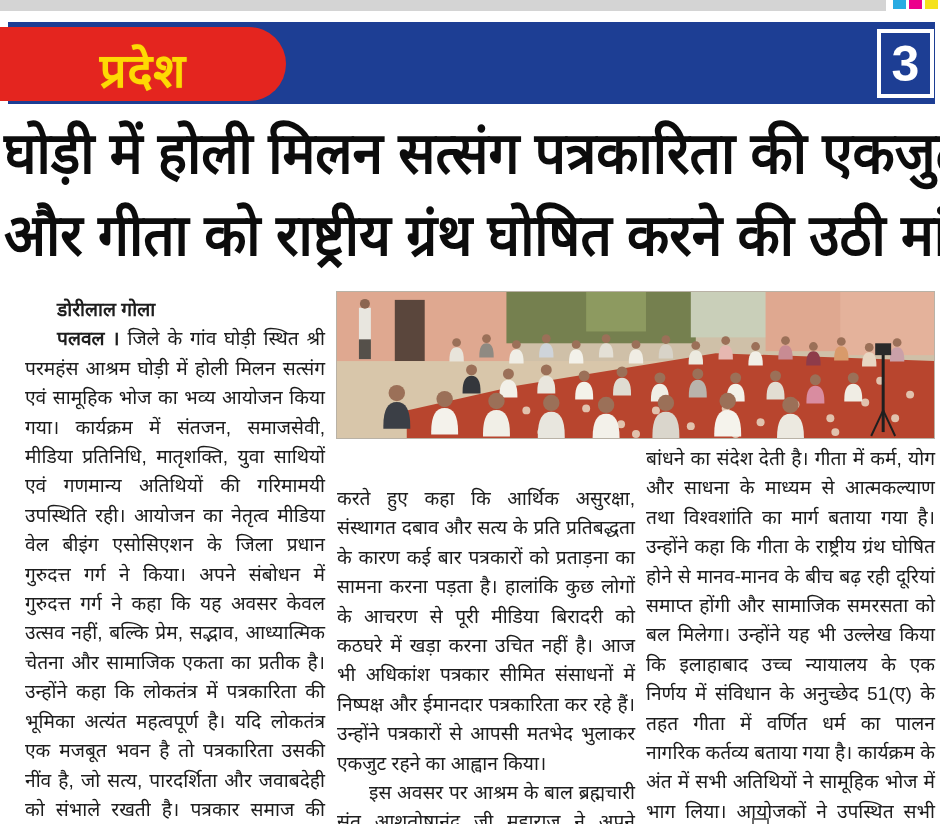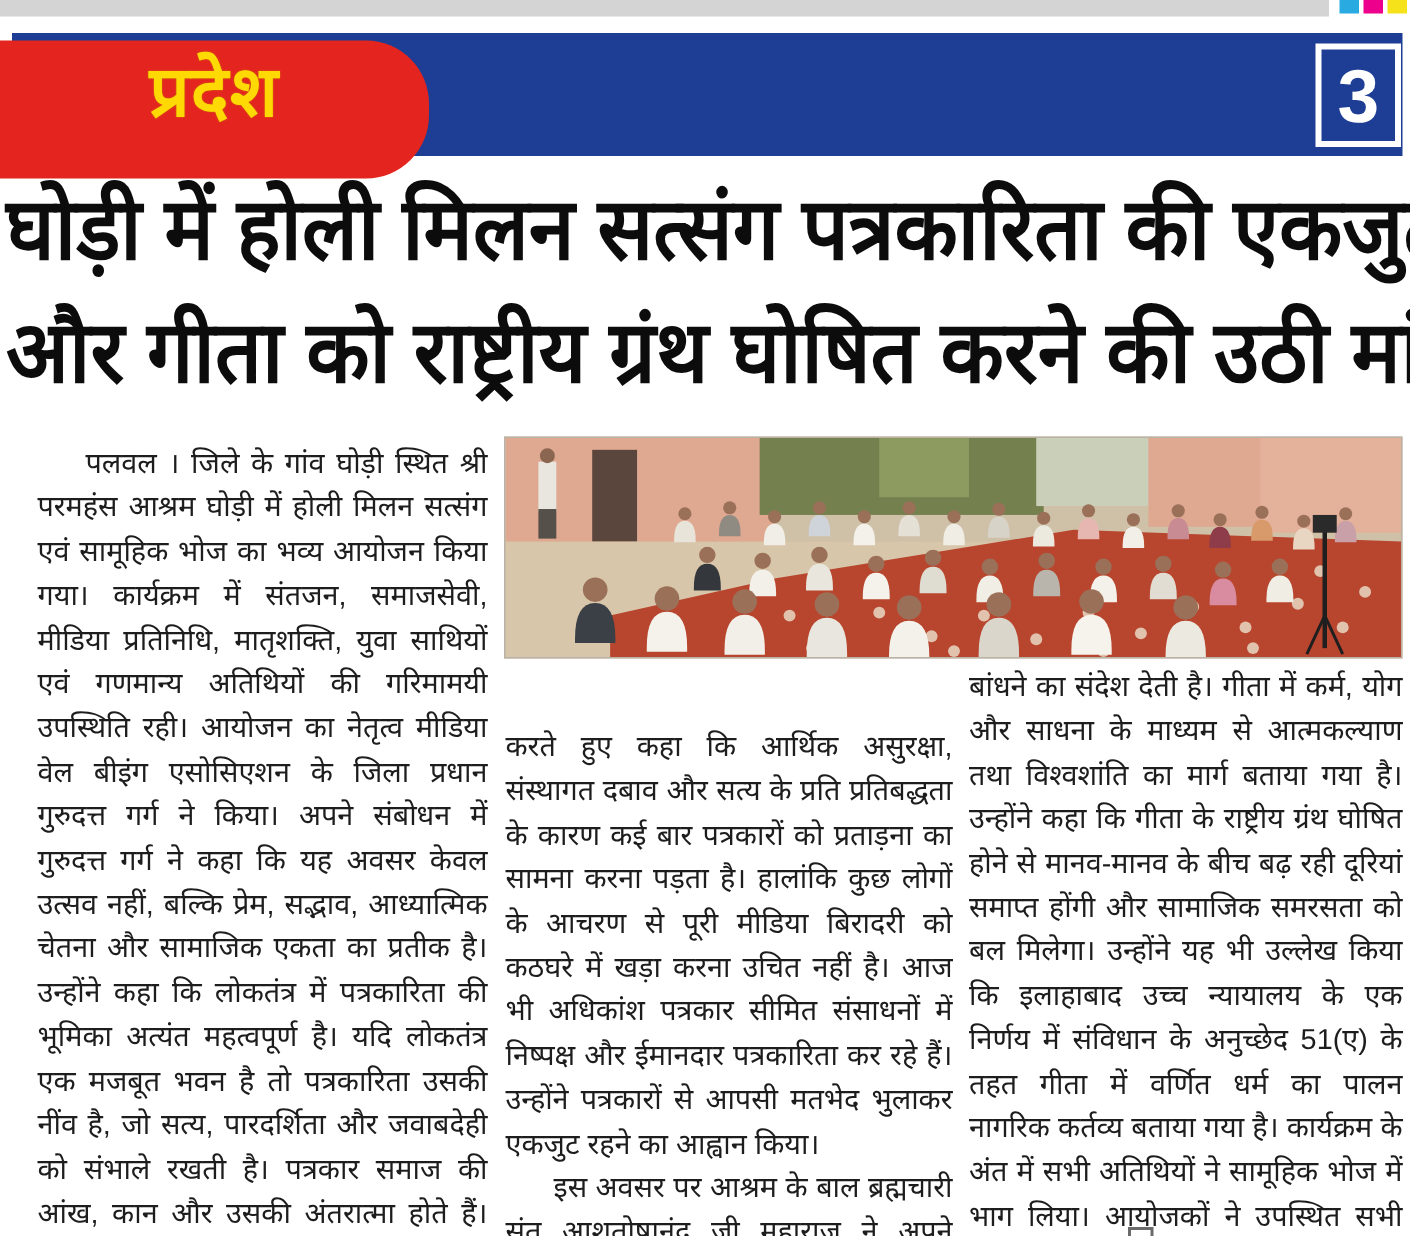--- a/index.html
+++ b/index.html
@@ -18,9 +18,9 @@
   
   .banner { position:absolute; left:8px; top:22px; width:927px; height:82px; background:#1d3e94; }
   .section-tab {
-    position:absolute; left:0; top:27px; width:286px; height:92px;
+    position:absolute; left:0; top:27px; width:286px; height:74px;
     background:#e4251f; border-radius:0 42px 42px 0;
-    display:flex; align-items:flex-start; justify-content:center;
+    display:flex; align-items:flex-end; justify-content:center;
   }
   .section-tab span {
     color:#ffd903; font-size:47px; font-weight:900; letter-spacing:1px;

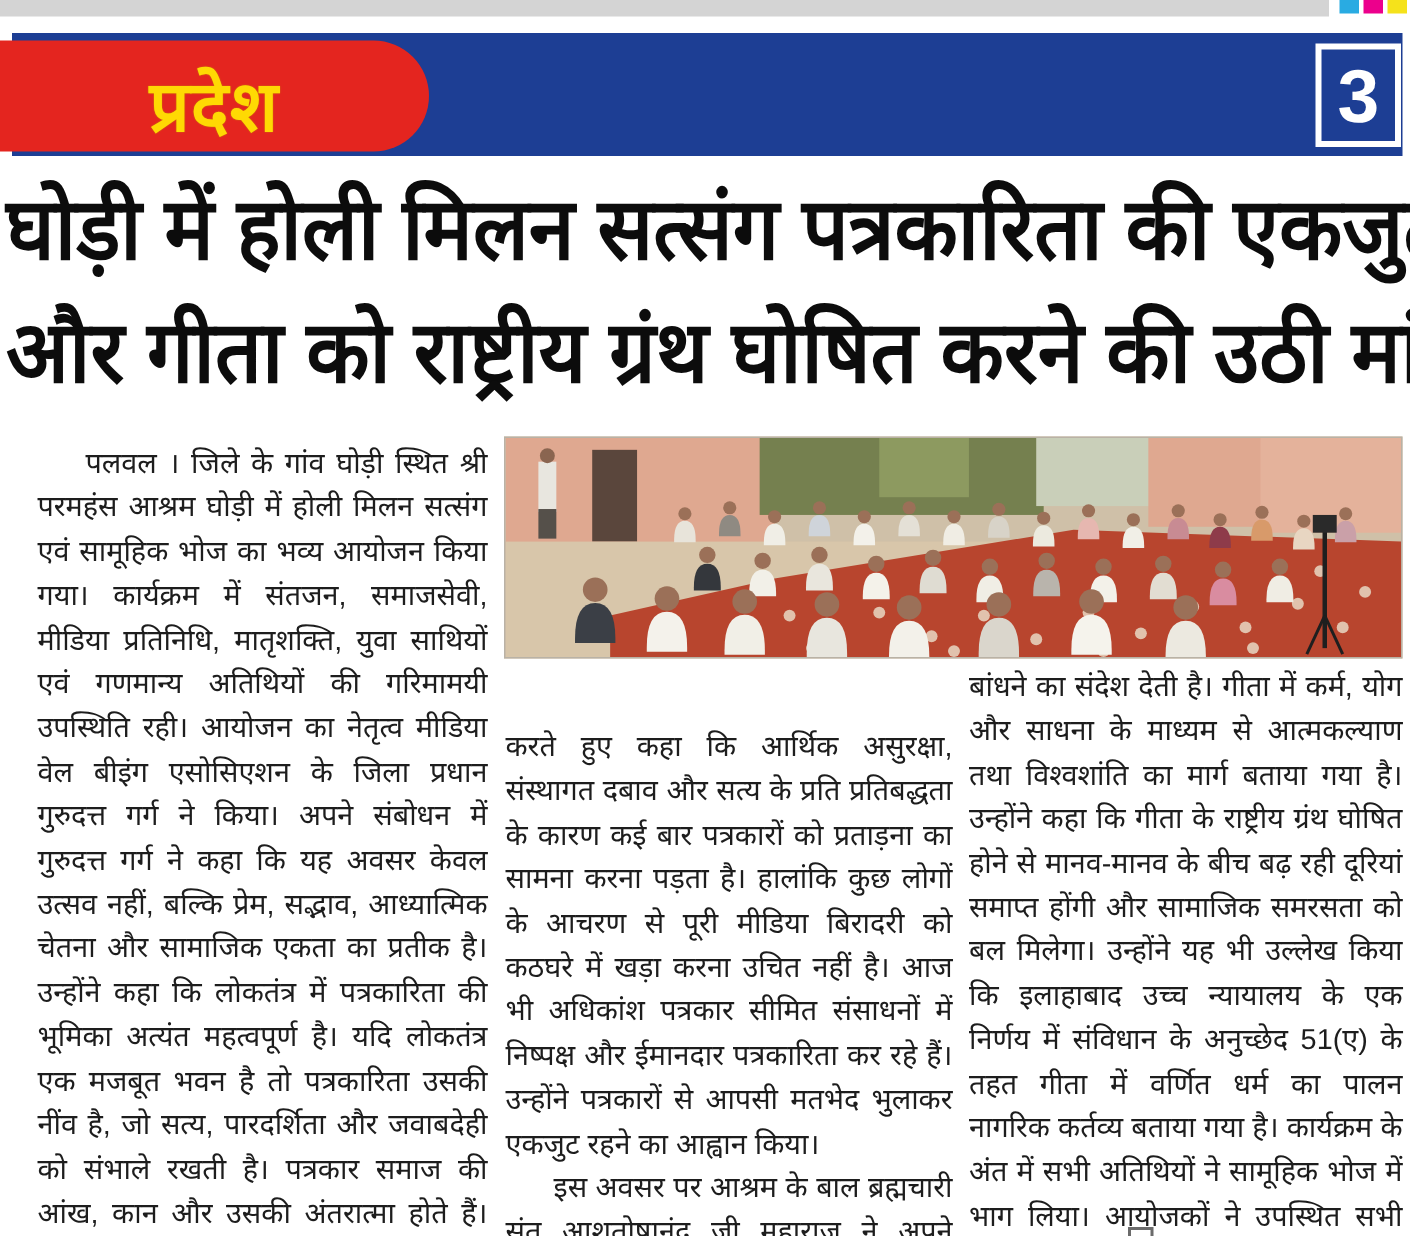--- a/index.html
+++ b/index.html
@@ -258,6 +258,7 @@
   </div>
 
   <div class="col col1">
+    <div class="byline">डोरीलाल गोला</div>
     <p class="para-indent"><span class="dateline">पलवल ।</span> <span>जिले के गांव घोड़ी स्थित श्री परमहंस आश्रम घोड़ी में होली मिलन सत्संग एवं सामूहिक भोज का भव्य आयोजन किया गया। कार्यक्रम में संतजन, समाजसेवी, मीडिया प्रतिनिधि, मातृशक्ति, युवा साथियों एवं गणमान्य अतिथियों की गरिमामयी उपस्थिति रही। आयोजन का नेतृत्व मीडिया वेल बीइंग एसोसिएशन के जिला प्रधान गुरुदत्त गर्ग ने किया। अपने संबोधन में गुरुदत्त गर्ग ने कहा कि यह अवसर केवल उत्सव नहीं, बल्कि प्रेम, सद्भाव, आध्यात्मिक चेतना और सामाजिक एकता का प्रतीक है। उन्होंने कहा कि लोकतंत्र में पत्रकारिता की भूमिका अत्यंत महत्वपूर्ण है। यदि लोकतंत्र एक मजबूत भवन है तो पत्रकारिता उसकी नींव है, जो सत्य, पारदर्शिता और जवाबदेही को संभाले रखती है। पत्रकार समाज की आंख, कान और उसकी अंतरात्मा होते हैं। उन्होंने वर्तमान समय में पत्रकारों के सामने आ रही चुनौतियों पर चिंता व्यक्त</span></p>
   </div>
 

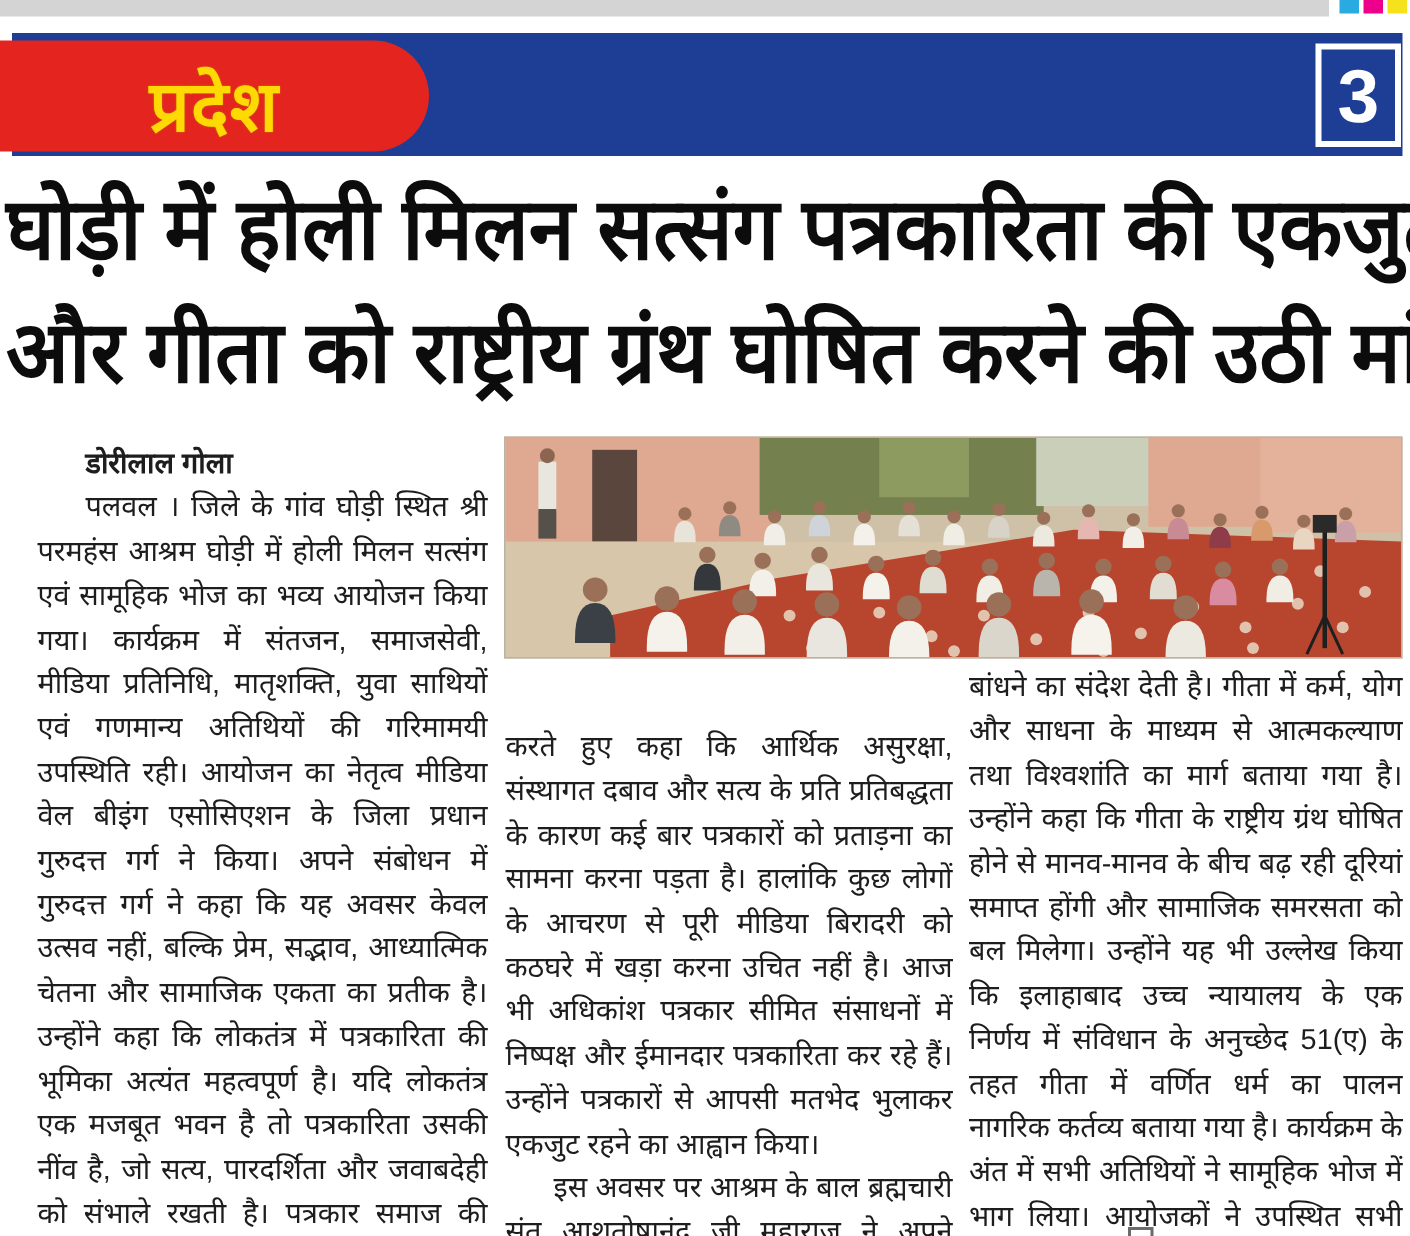--- a/index.html
+++ b/index.html
@@ -63,7 +63,7 @@
   .col3 { left:646px; top:444px; width:289px; height:378px; }
   .byline { font-weight:700; text-indent:32px; }
   .para-indent { text-indent:32px; }
-  .dateline { font-weight:400; }
+  .dateline { font-weight:700; }
   .endmark {
     position:absolute; left:752px; top:818px; width:17px; height:12px;
     border:2px solid #6b6b6b; background:#ffffff;

